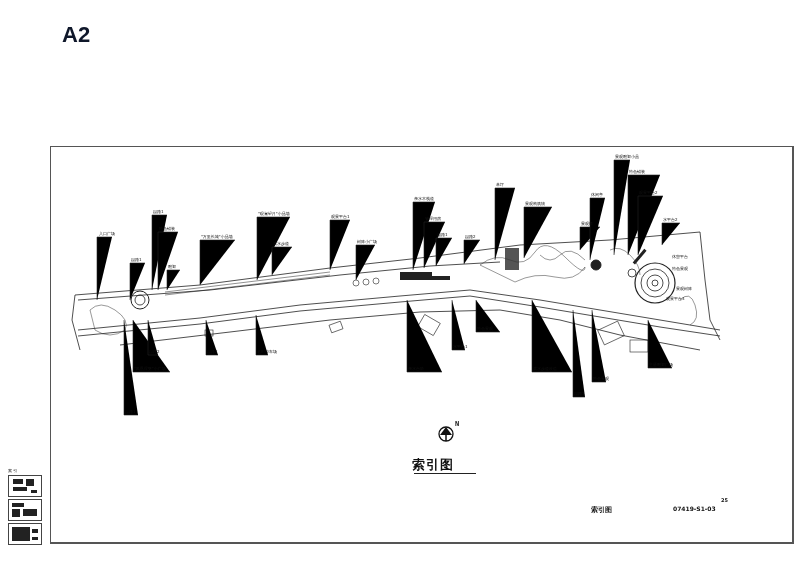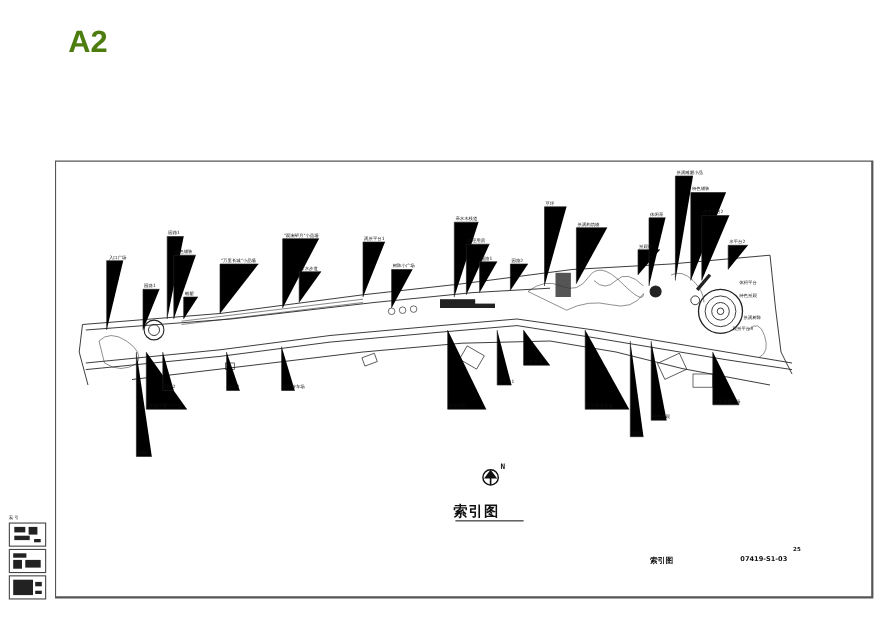--- a/index.html
+++ b/index.html
@@ -4,7 +4,7 @@
 <style>
   html,body{margin:0;padding:0;background:#fff;}
   body{width:800px;height:566px;position:relative;overflow:hidden;font-family:"DejaVu Sans",sans-serif;}
-  .sheet-id{position:absolute;left:62px;top:22px;font-family:"Liberation Sans",sans-serif;font-size:28px;font-weight:bold;color:#4d7c0f;}
+  .sheet-id{position:absolute;left:62px;top:22px;font-family:"Liberation Sans",sans-serif;font-size:22px;font-weight:bold;color:#0f172a;}
   .frame{position:absolute;left:50px;top:146px;width:744px;height:398px;border:1.5px solid #555;border-right-width:2px;border-bottom-width:2px;box-sizing:border-box;}
   svg.plan{position:absolute;left:0;top:0;}
   .lbl{font-size:4px;fill:#111;font-family:"DejaVu Sans",sans-serif;}

